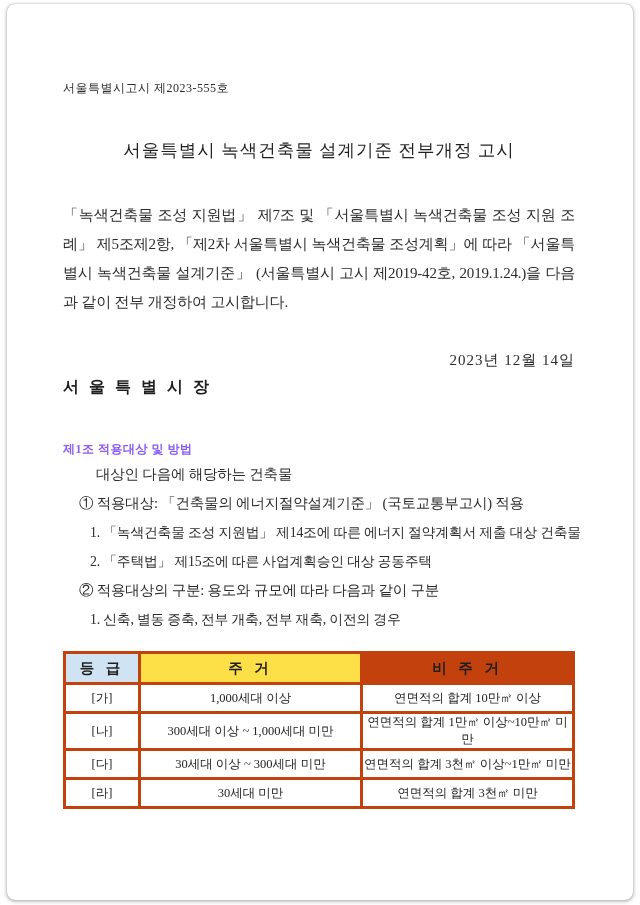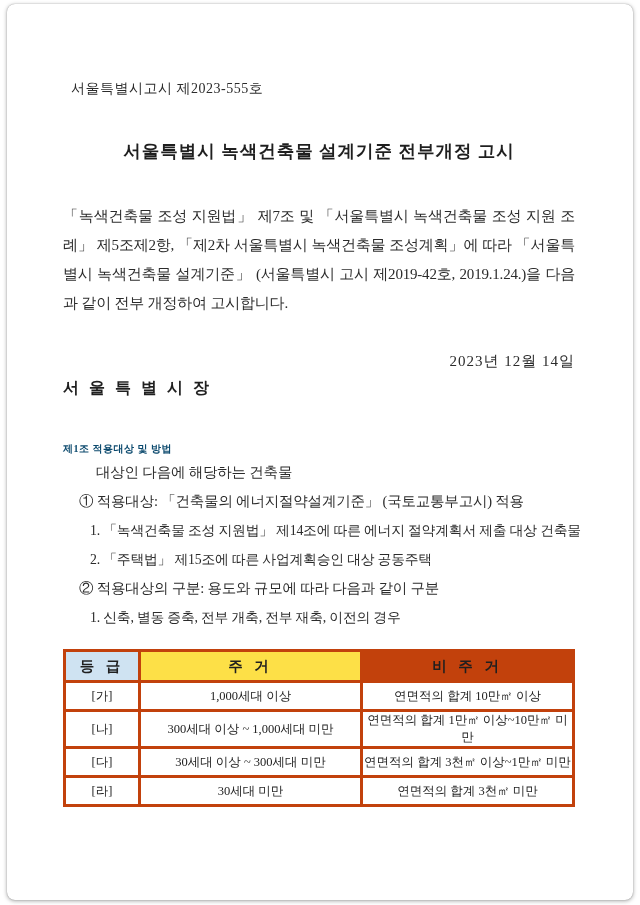--- a/index.html
+++ b/index.html
@@ -20,9 +20,8 @@
     overflow: hidden;
   }
   .doc-number {
-    font-size: 14px;
+    font-size: 12px;
     letter-spacing: 0.5px;
-    margin-left: 8px;
   }
   .title {
     margin-top: 41px;

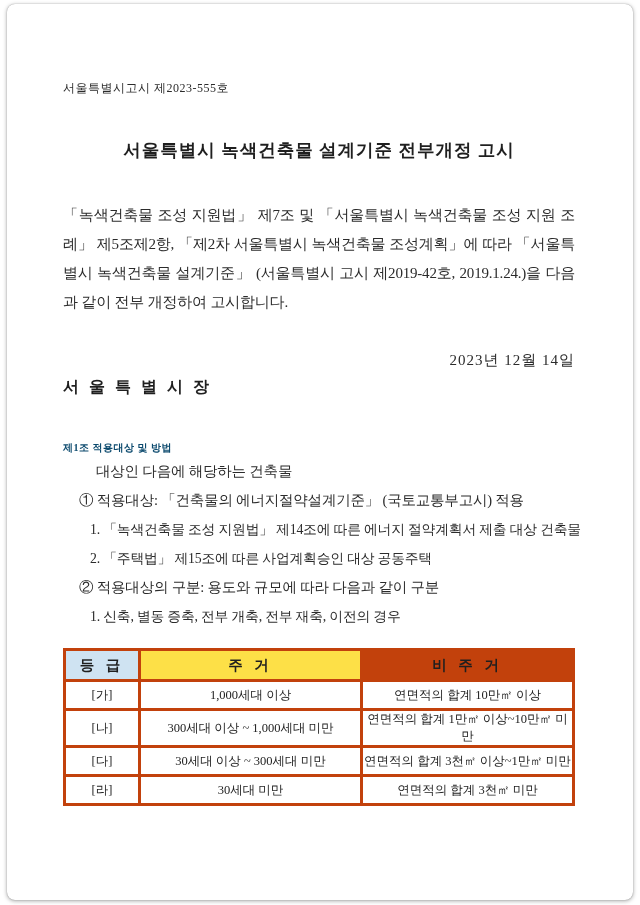--- a/index.html
+++ b/index.html
@@ -26,7 +26,7 @@
   .title {
     margin-top: 41px;
     text-align: center;
-    font-weight: bold;
+    font-weight: normal;
     font-size: 17.5px;
     letter-spacing: 1px;
     color: #1f1f1f;

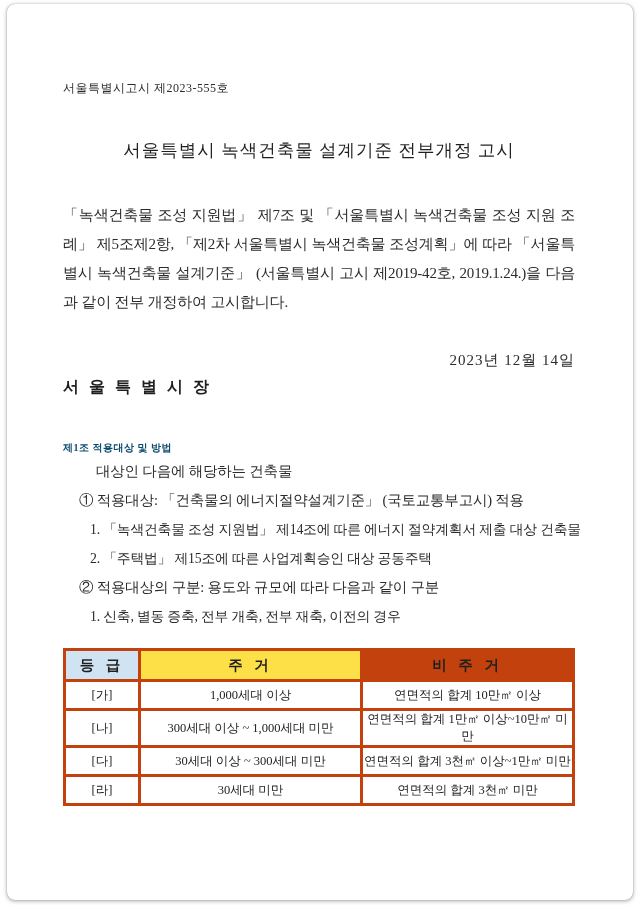--- a/index.html
+++ b/index.html
@@ -55,9 +55,9 @@
   .section-heading {
     margin-top: 43px;
     font-weight: bold;
-    font-size: 10px;
+    font-size: 12px;
     letter-spacing: 0.5px;
-    color: #0c4a6e;
+    color: #8b5cf6;
   }
   .line {
     font-size: 14.5px;

